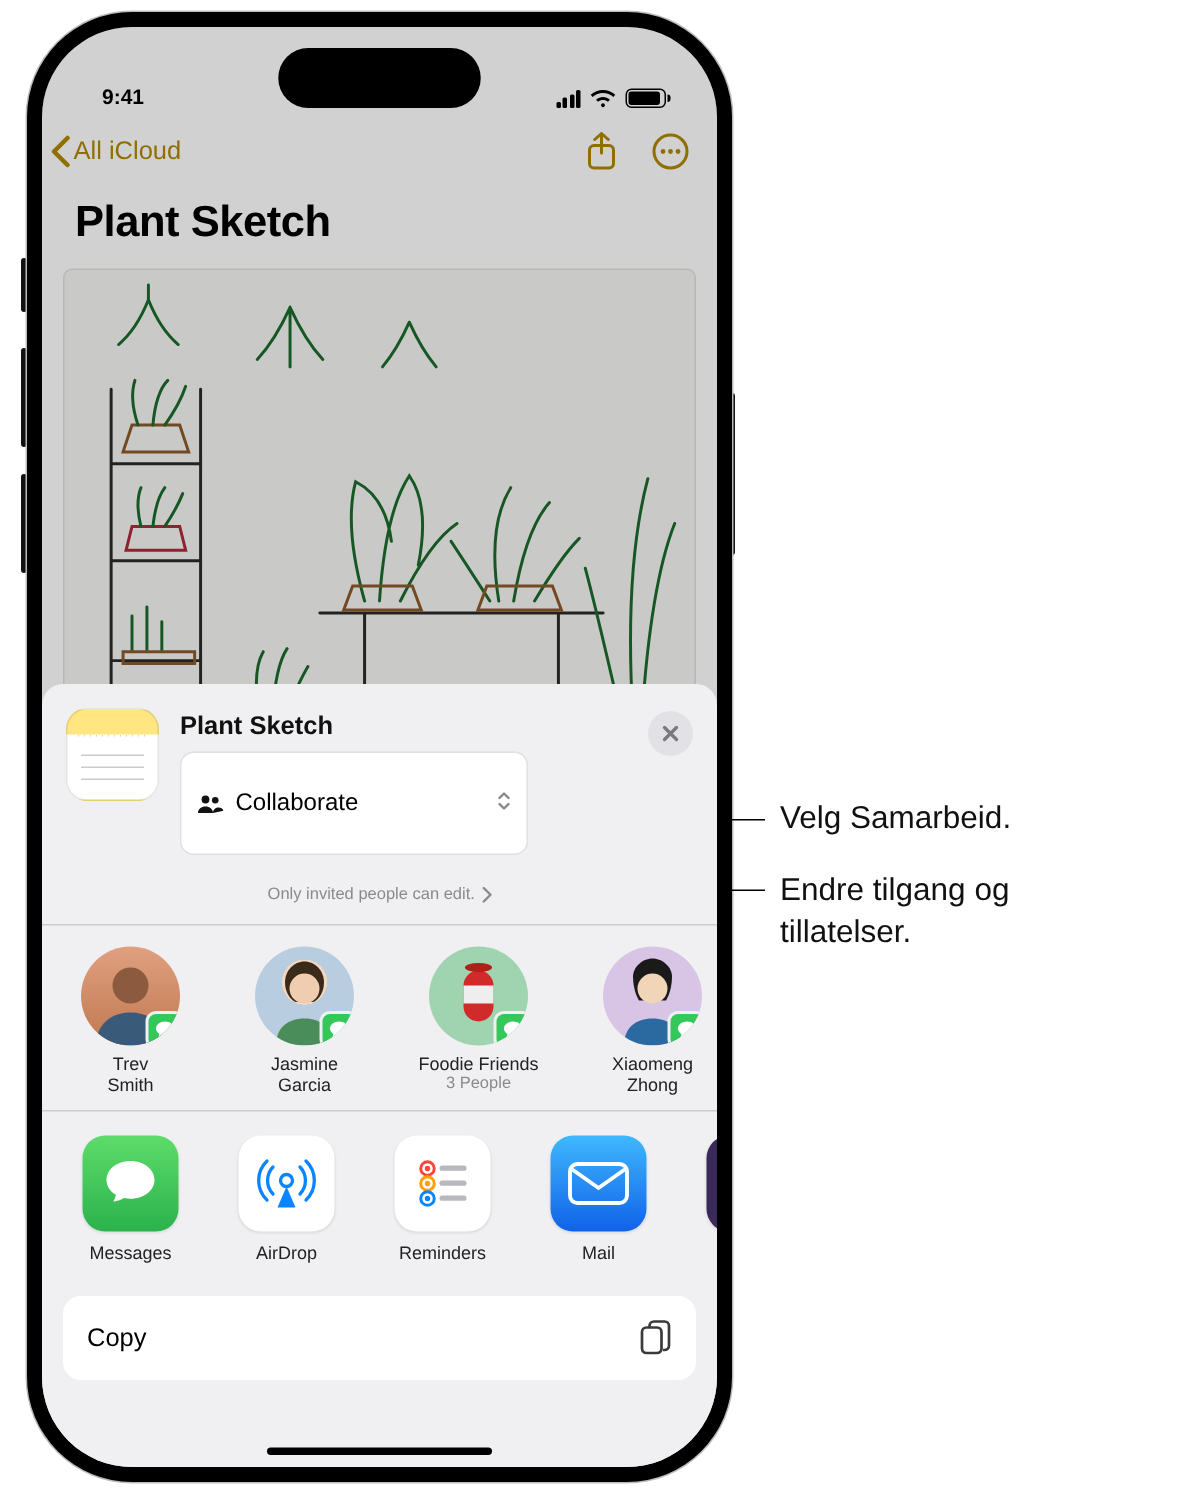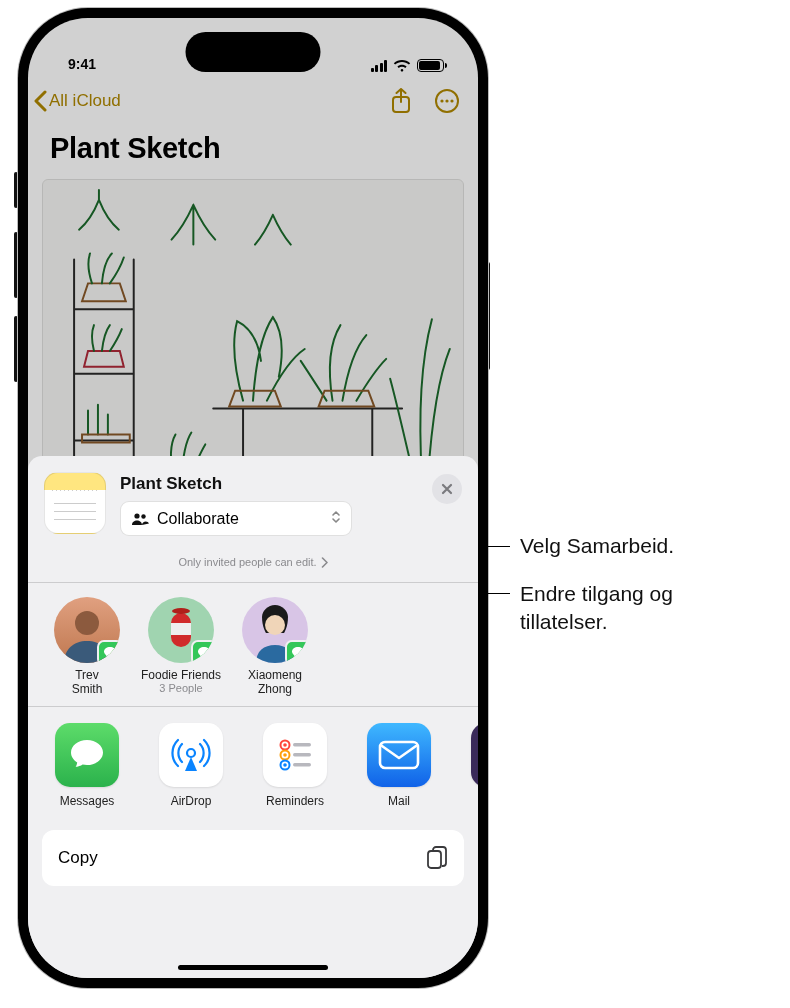--- a/index.html
+++ b/index.html
@@ -133,7 +133,7 @@
     background: #fff;
     border: 0.5px solid rgba(0,0,0,0.12);
     border-radius: 9px;
-    padding: 7px 10px;
+    padding: 24px 10px;
     width: 232px;
     font-size: 16px;
   }

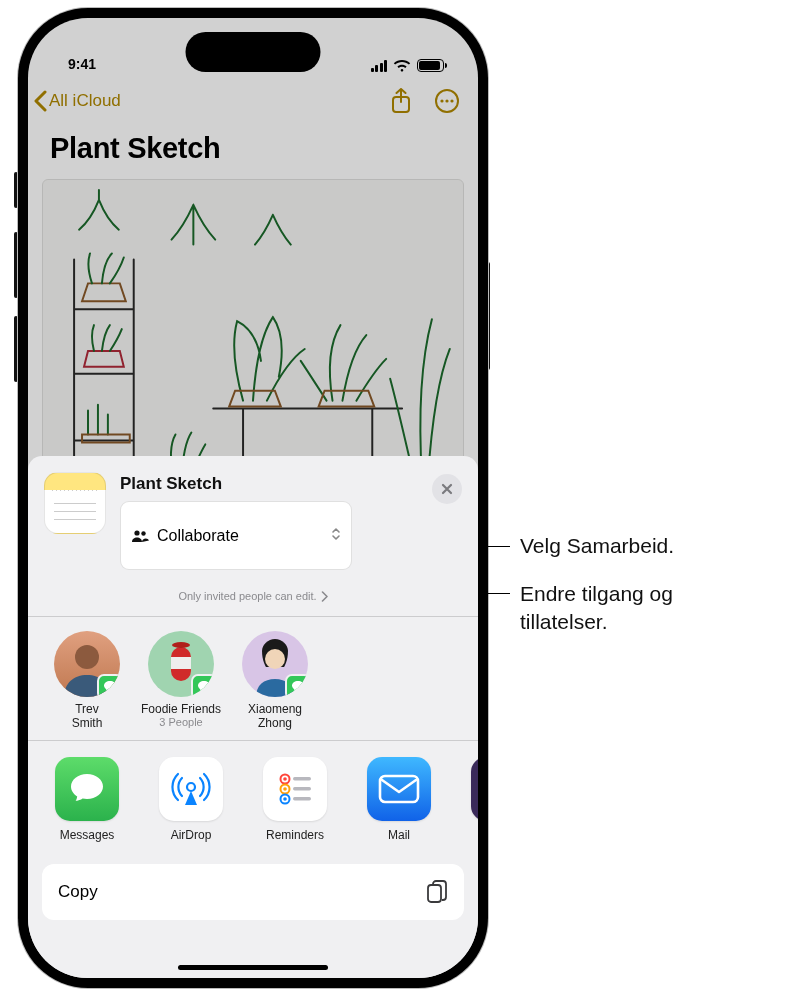--- a/index.html
+++ b/index.html
@@ -155,7 +155,7 @@
   .divider { height: 0.5px; background: rgba(0,0,0,0.15); margin: 0; }
 
   .contacts-row {
-    display: flex; gap: 12px; padding: 14px 4px 10px 18px; overflow: hidden;
+    display: flex; gap: 34px; padding: 14px 4px 10px 18px; overflow: hidden;
   }
   .contact { display:flex; flex-direction:column; align-items:center; width: 82px; text-align:center; flex-shrink:0; }
   .avatar {

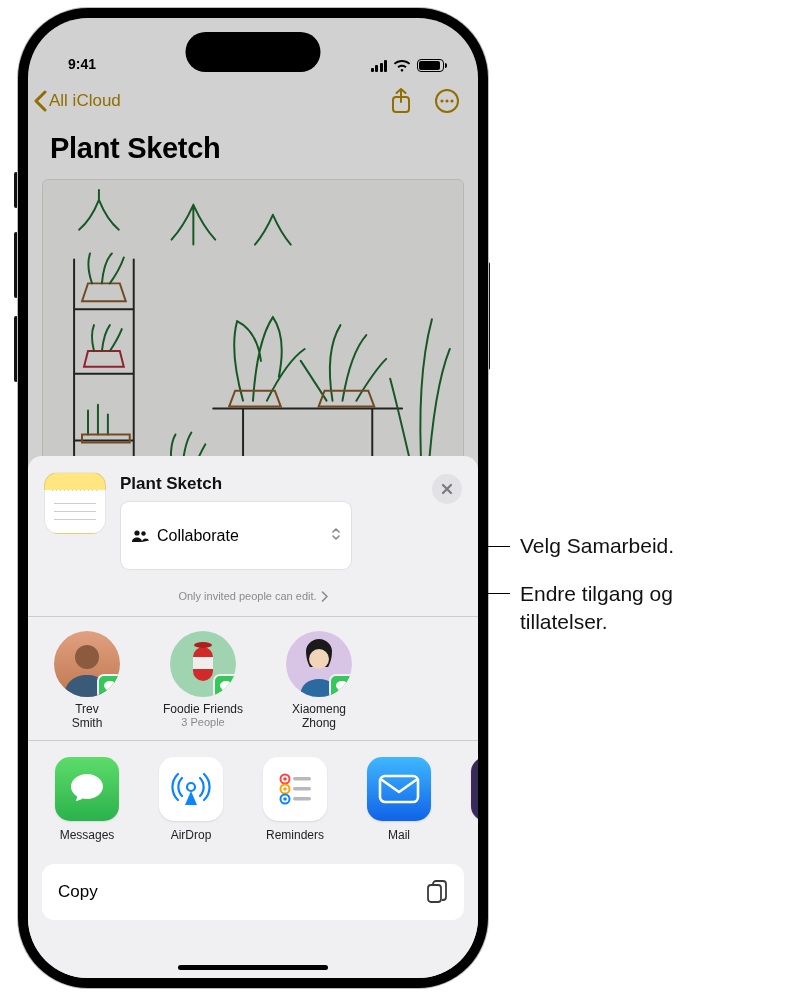--- a/index.html
+++ b/index.html
@@ -387,6 +387,21 @@
           <div class="contact-name"><span>Trev</span><br><span>Smith</span></div>
         </div>
 
+        <div class="contact">
+          <div class="avatar" style="background:radial-gradient(circle at 50% 36%, #f3d7bf 28%, #b8cde0 28%)">
+            <svg width="66" height="66" viewBox="0 0 66 66">
+                <path d="M20 24c0-8 6-14 13-14s13 6 13 14c0 6-3 11-7 13h-12c-4-2-7-7-7-13z" fill="#3a2a1a"></path>
+                <circle cx="33" cy="28" r="10" fill="#f0cdb0"></circle>
+                <path d="M14 66c0-12 8-18 19-18s19 6 19 18" fill="#4a8c5a"></path>
+              </svg>
+            <div class="avatar-badge">
+                <svg width="14" height="13" viewBox="0 0 14 13">
+                  <path d="M7 1C3.7 1 1 3 1 5.6c0 1.5.9 2.8 2.3 3.7-.1.9-.6 1.7-.6 1.7s1.6-.2 2.6-.9c.5.1 1.1.2 1.7.2 3.3 0 6-2 6-4.7S10.3 1 7 1z" fill="#fff"></path>
+                </svg>
+              </div>
+          </div>
+          <div class="contact-name"><span>Jasmine</span><br><span>Garcia</span></div>
+        </div>
 
         <div class="contact">
           <div class="avatar" style="background:#a0d4b0">

